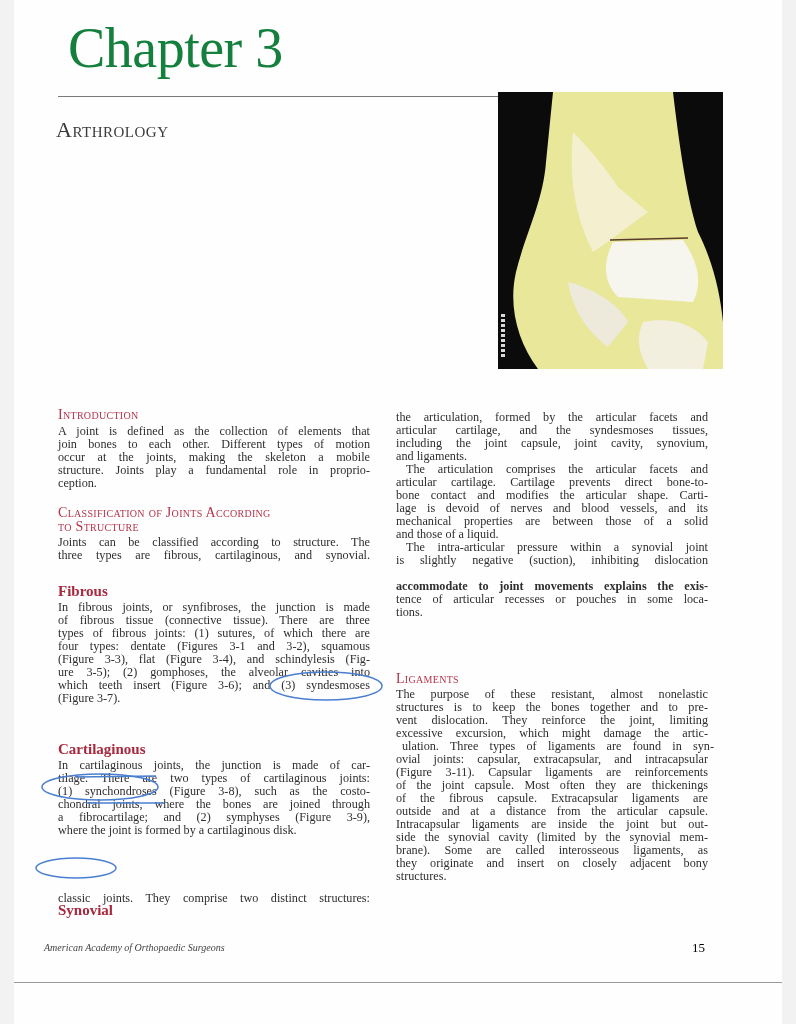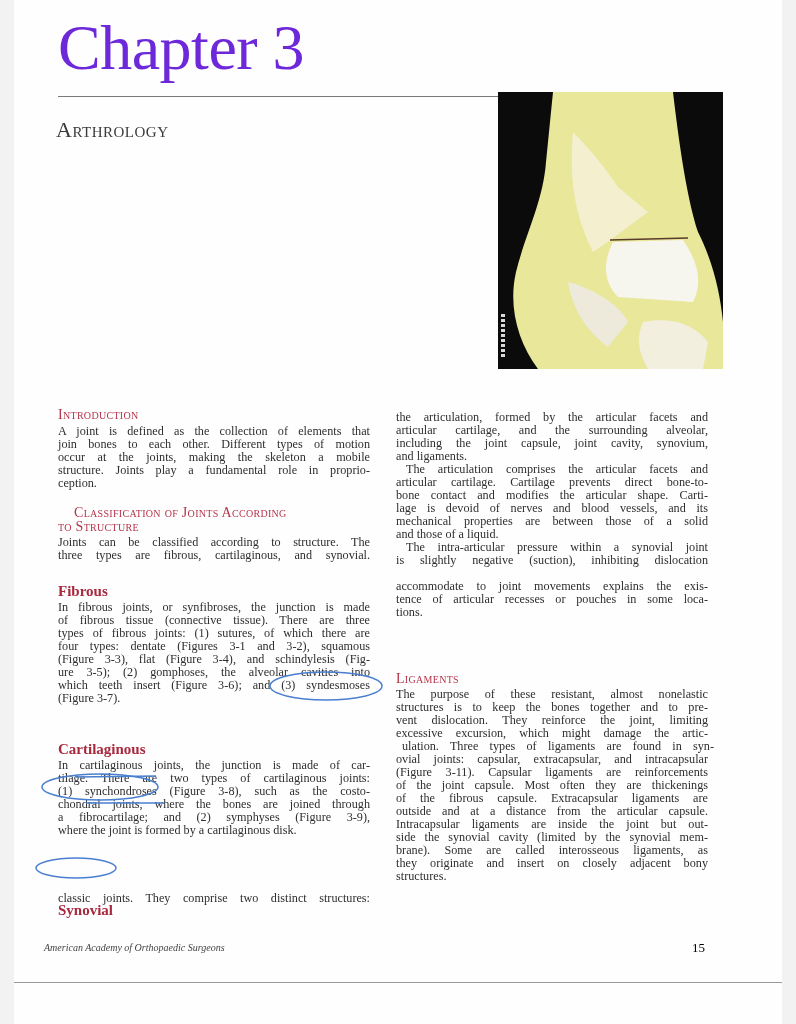--- a/index.html
+++ b/index.html
@@ -14,8 +14,8 @@
     background: #fefefe;
   }
   .chapter-title {
-    position: absolute; left: 44px; top: 18px;
-    font-size: 64px; line-height: 60px; color: #6d28d9;
+    position: absolute; left: 54px; top: 18px;
+    font-size: 56px; line-height: 60px; color: #15803d;
     letter-spacing: -0.5px;
   }
   .chapter-rule {

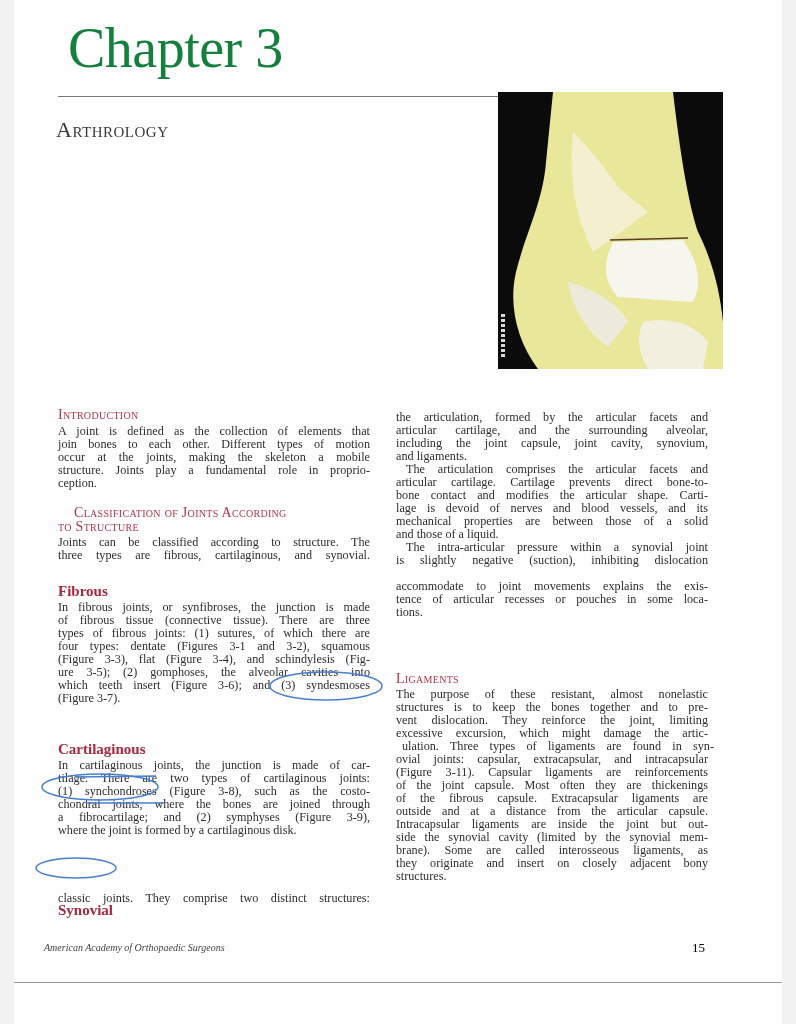--- a/index.html
+++ b/index.html
@@ -117,7 +117,7 @@
   <div class="line justify" style="left:44px;top:892px;width:312px;">classic joints. They comprise two distinct structures:</div>
 
   <div class="line justify" style="left:382px;top:411px;width:312px;">the articulation, formed by the articular facets and</div>
-  <div class="line justify" style="left:382px;top:424px;width:312px;">articular cartilage, and the surrounding alveolar,</div>
+  <div class="line justify" style="left:382px;top:424px;width:312px;">articular cartilage, and the syndesmoses tissues,</div>
   <div class="line justify" style="left:382px;top:437px;width:312px;">including the joint capsule, joint cavity, synovium,</div>
   <div class="line" style="left:382px;top:450px;">and ligaments.</div>
 

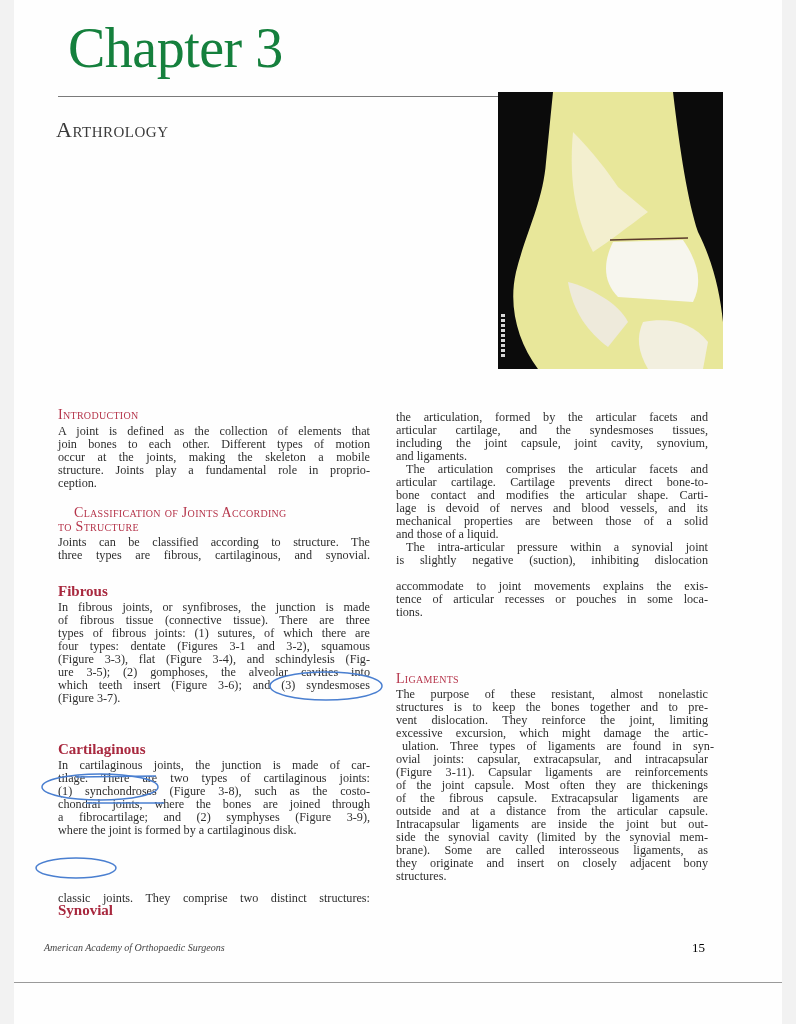--- a/index.html
+++ b/index.html
@@ -90,7 +90,7 @@
   <div class="line justify" style="left:44px;top:464px;width:312px;">structure. Joints play a fundamental role in proprio-</div>
   <div class="line" style="left:44px;top:477px;">ception.</div>
 
-  <div class="sc-heading" style="left:44px;top:505px;margin-left:16px;">Classification of Joints According</div>
+  <div class="sc-heading" style="left:44px;top:505px;">Classification of Joints According</div>
   <div class="sc-heading" style="left:44px;top:519px;">to Structure</div>
   <div class="line justify" style="left:44px;top:536px;width:312px;">Joints can be classified according to structure. The</div>
   <div class="line justify" style="left:44px;top:549px;width:312px;">three types are fibrous, cartilaginous, and synovial.</div>

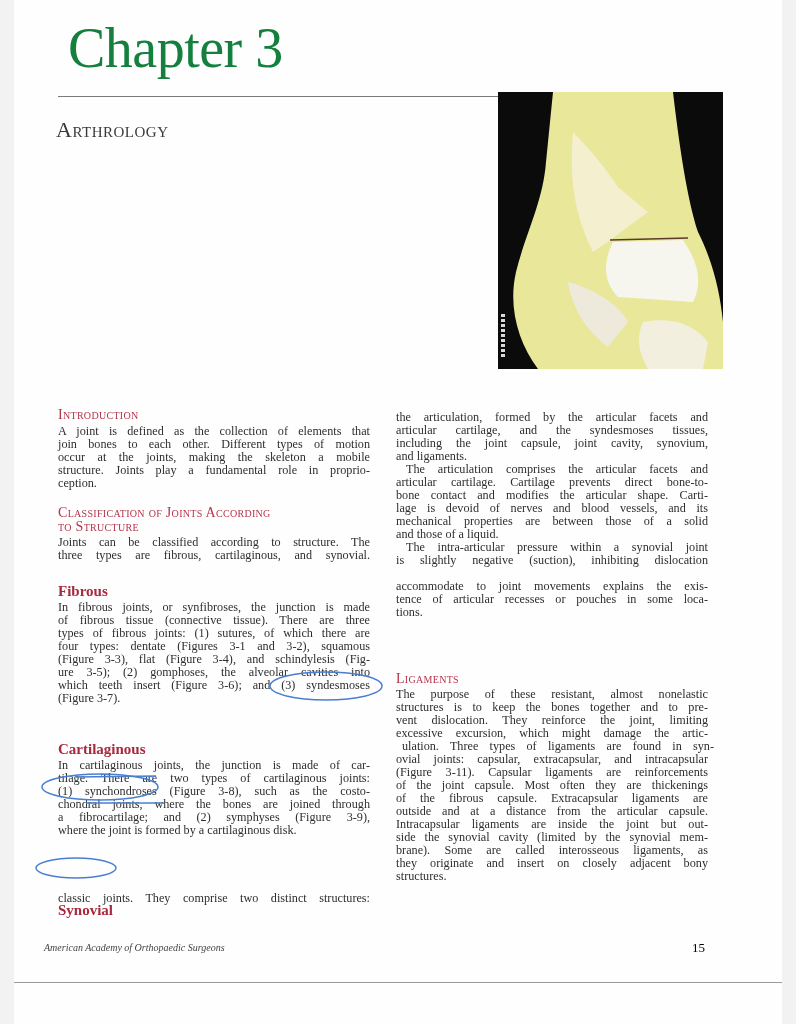--- a/index.html
+++ b/index.html
@@ -130,7 +130,7 @@
 
   <div class="line justify" style="left:392px;top:541px;width:302px;">The intra-articular pressure within a synovial joint</div>
   <div class="line justify" style="left:382px;top:554px;width:312px;">is slightly negative (suction), inhibiting dislocation</div>
-  <div class="line justify" style="left:382px;top:580px;width:312px;">accommodate to joint movements explains the exis-</div>
+  <div class="line justify" style="left:382px;top:580px;width:312px;font-weight:bold;">accommodate to joint movements explains the exis-</div>
   <div class="line justify" style="left:382px;top:593px;width:312px;">tence of articular recesses or pouches in some loca-</div>
   <div class="line" style="left:382px;top:606px;">tions.</div>
 

